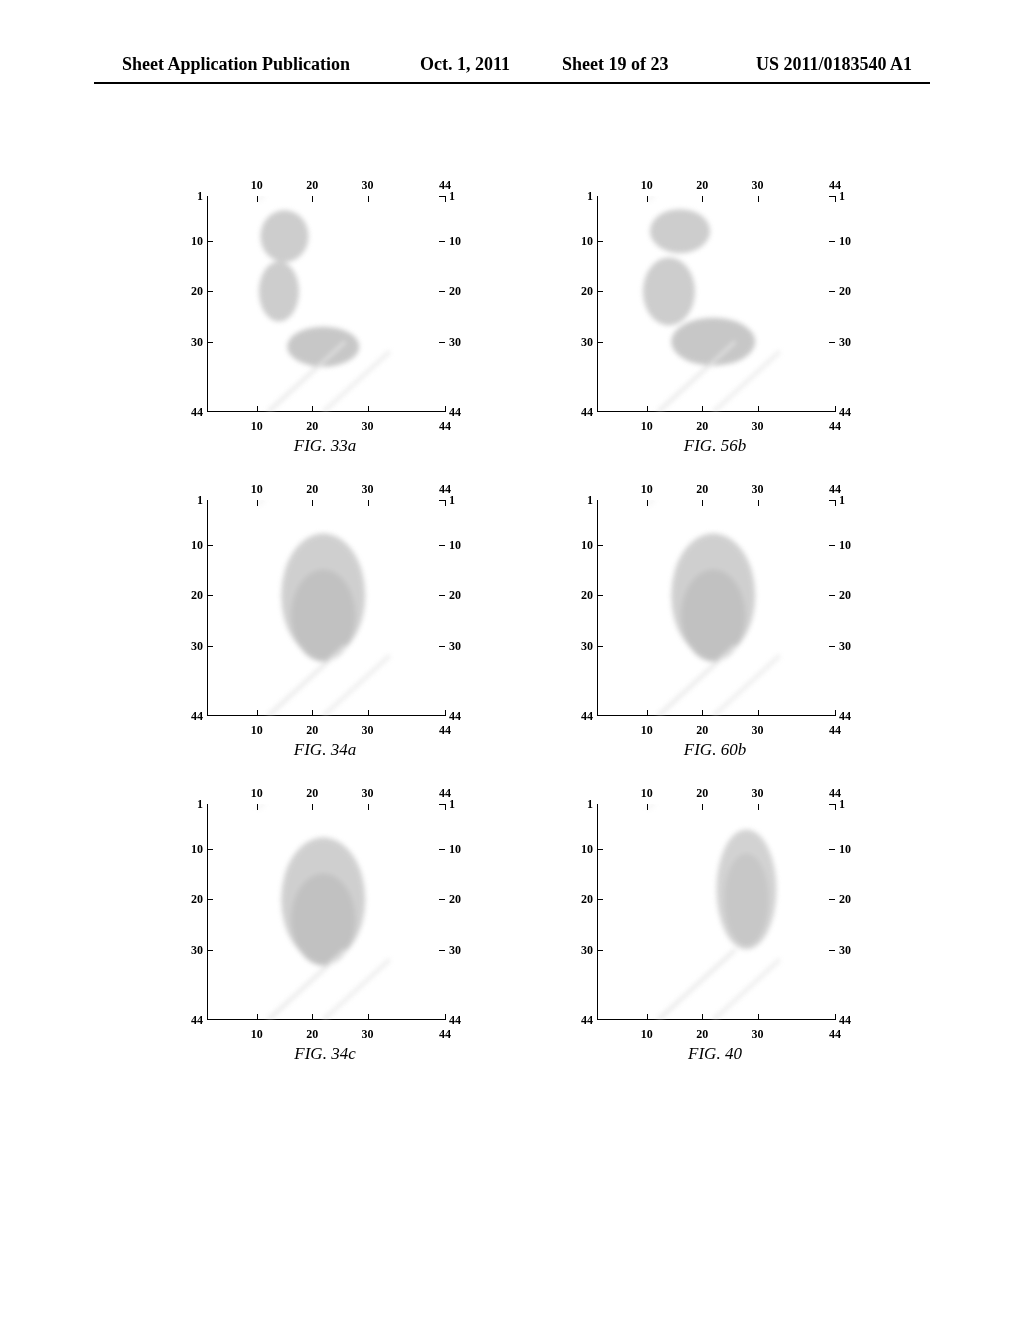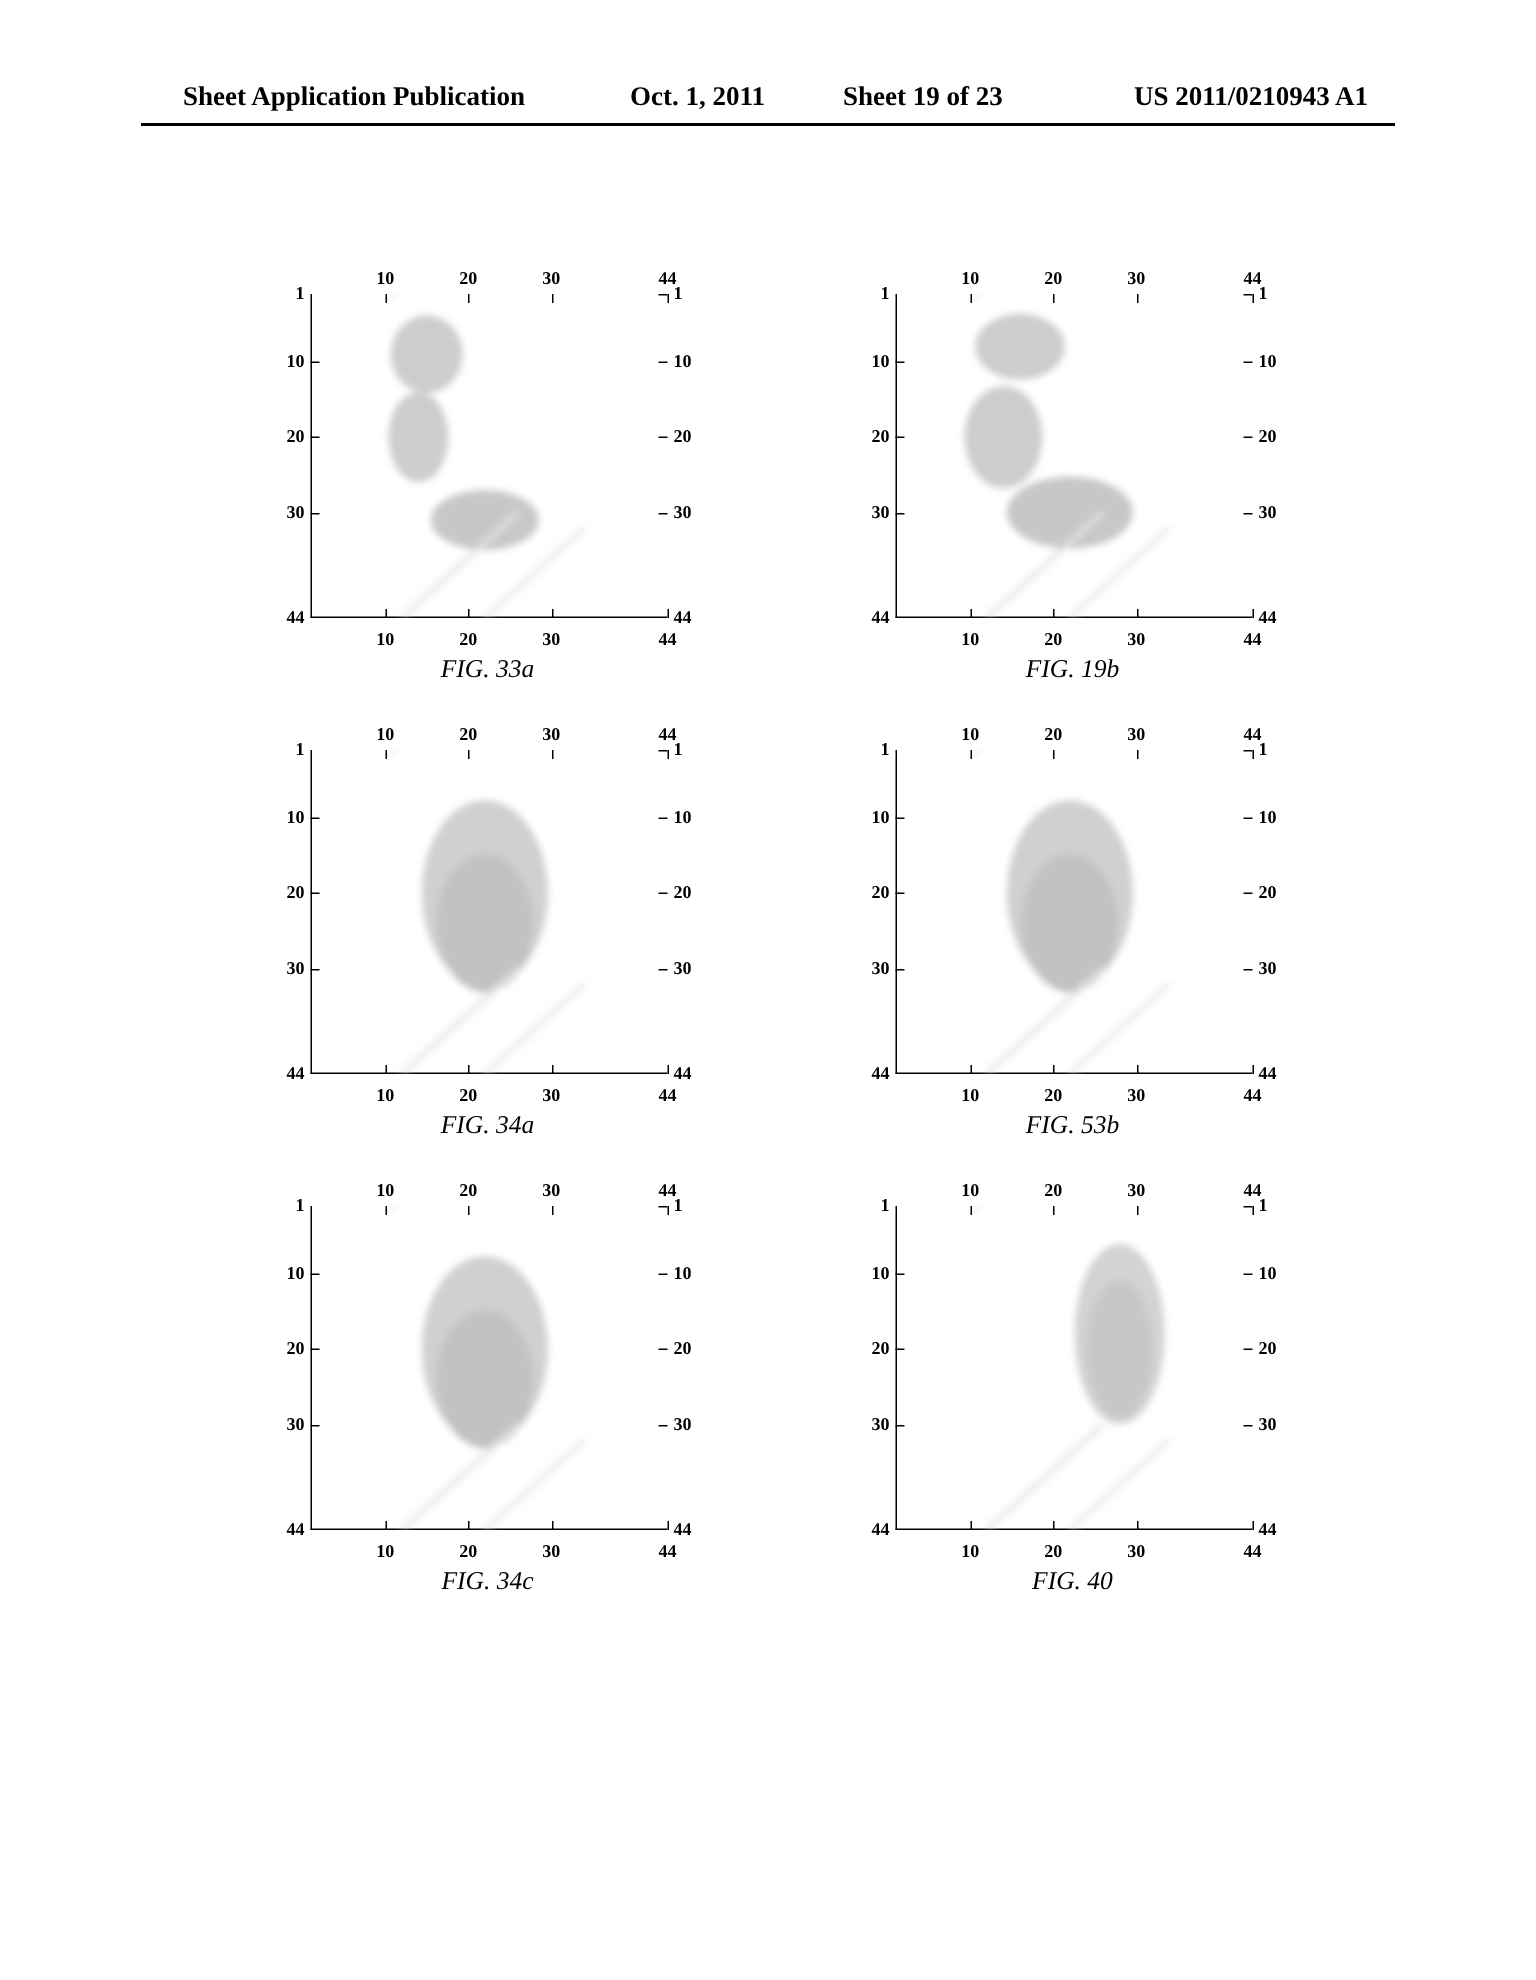--- a/index.html
+++ b/index.html
@@ -113,7 +113,7 @@
   <span class="header-left">Sheet Application Publication</span>
   <span class="header-center">Oct. 1, 2011</span>
   <span class="header-sheet">Sheet 19 of 23</span>
-  <span class="header-right">US 2011/0210943 A1</span>
+  <span class="header-right">US 2011/0183540 A1</span>
 </div>
 <div class="divider"></div>
 

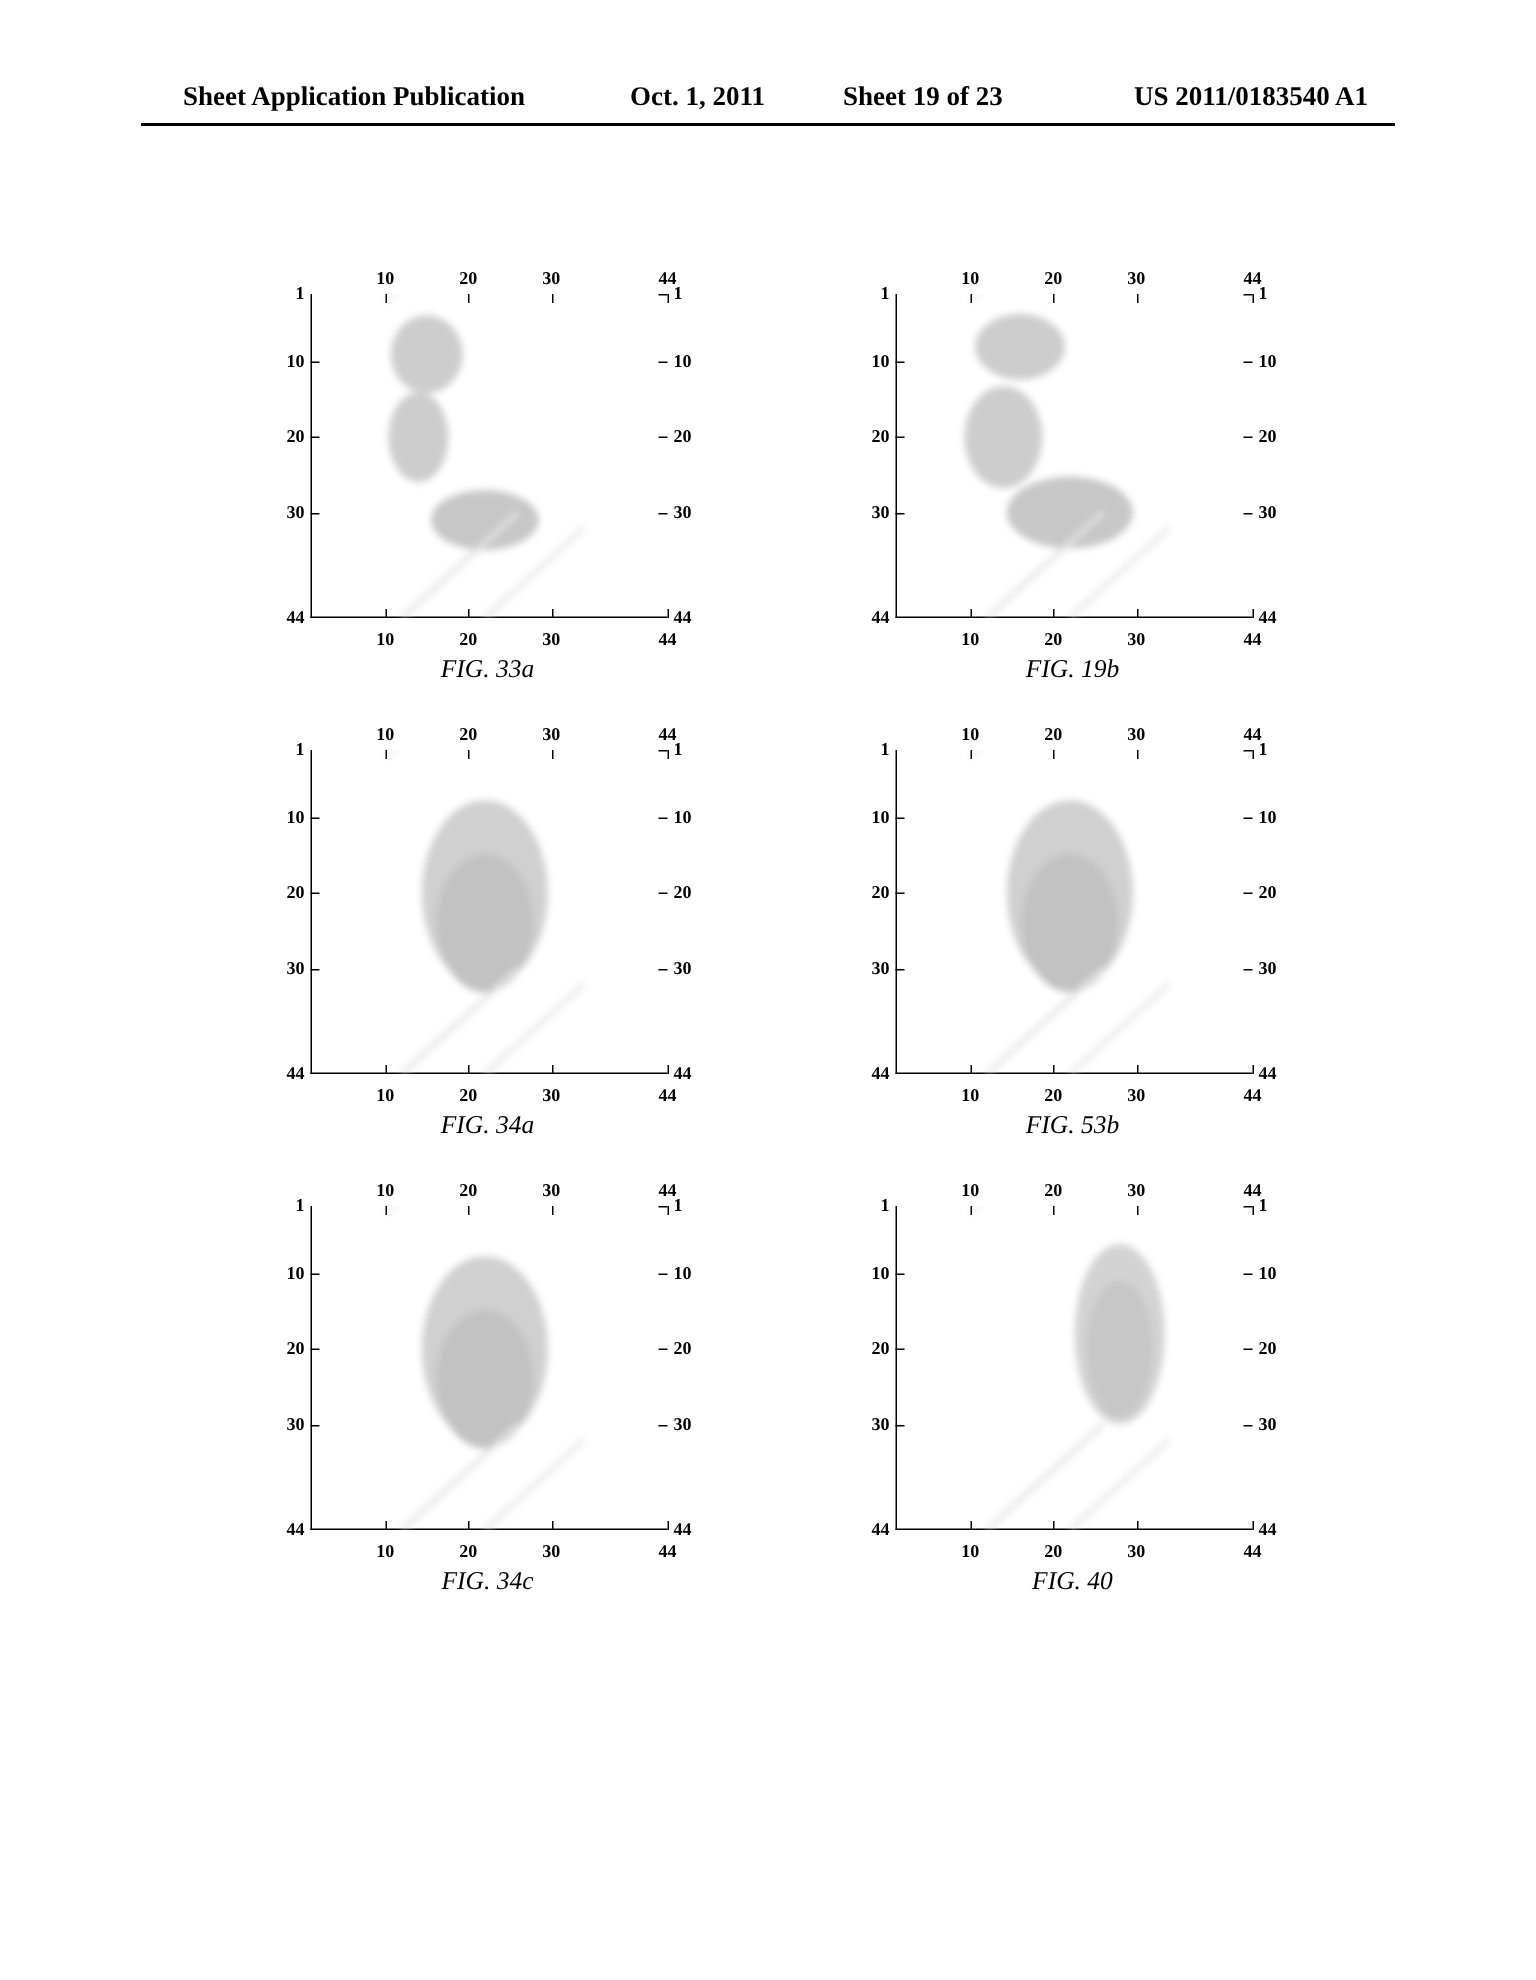--- a/index.html
+++ b/index.html
@@ -213,7 +213,7 @@
         <span class="tick-left" style="right: 272px; top: 232px;">44</span>
         <span class="tick-right" style="left: 274px; top: 232px;">44</span>
       </div>
-      <div class="caption">FIG. 19b</div>
+      <div class="caption">FIG. 56b</div>
     </div>
     <div class="plot-cell">
       <div class="plot-wrapper">

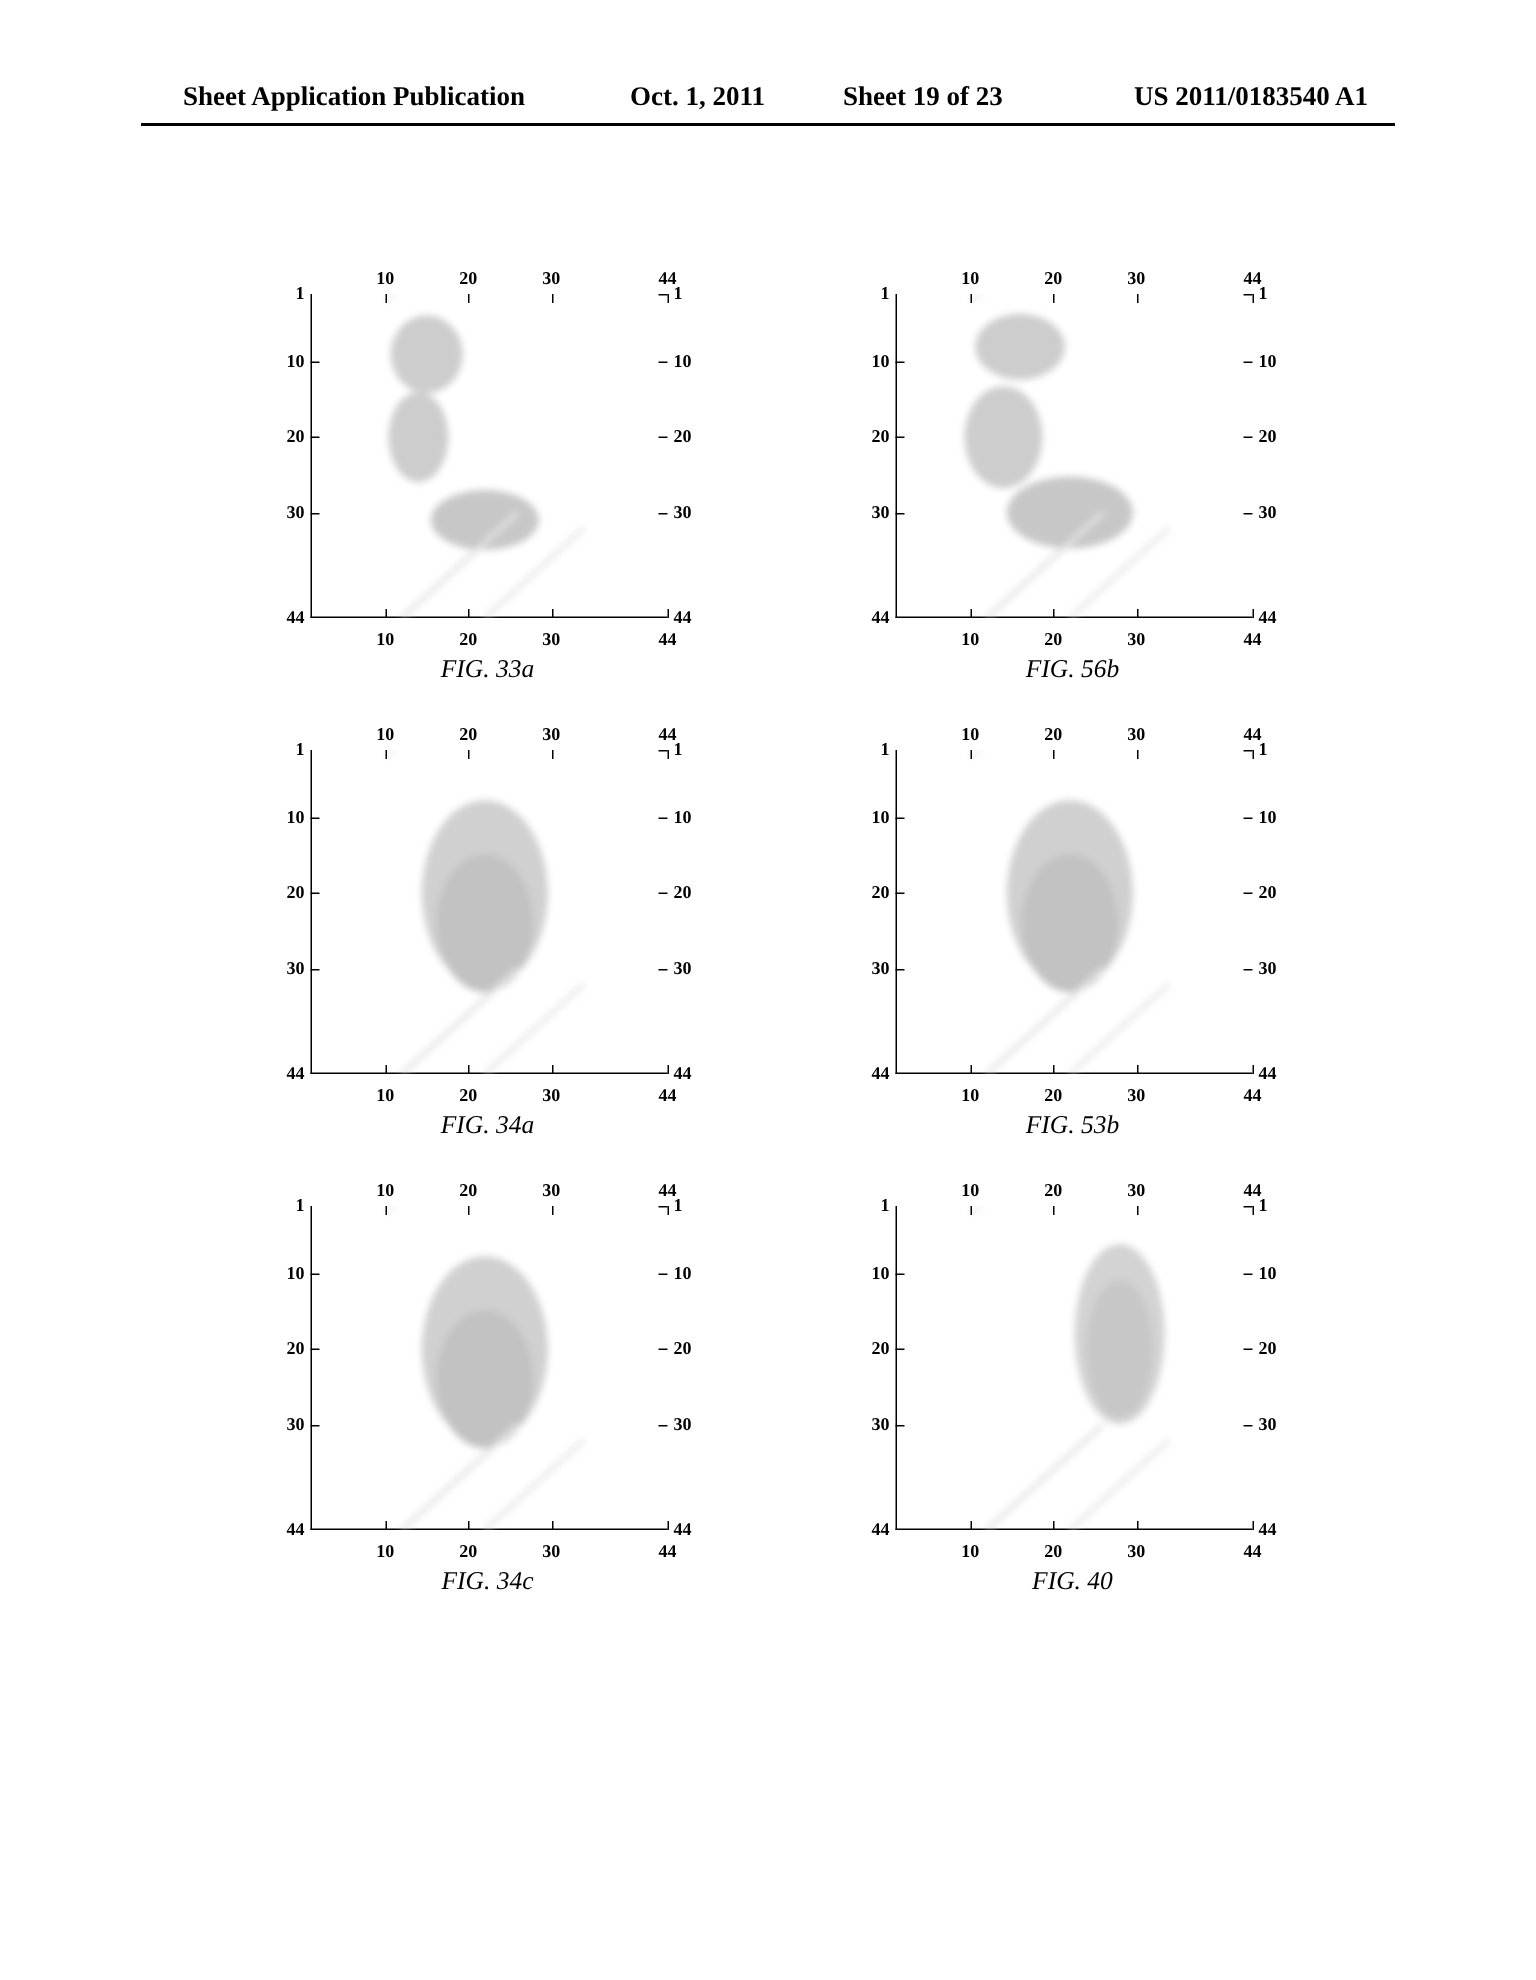--- a/index.html
+++ b/index.html
@@ -307,7 +307,7 @@
         <span class="tick-left" style="right: 272px; top: 232px;">44</span>
         <span class="tick-right" style="left: 274px; top: 232px;">44</span>
       </div>
-      <div class="caption">FIG. 53b</div>
+      <div class="caption">FIG. 60b</div>
     </div>
     <div class="plot-cell">
       <div class="plot-wrapper">

